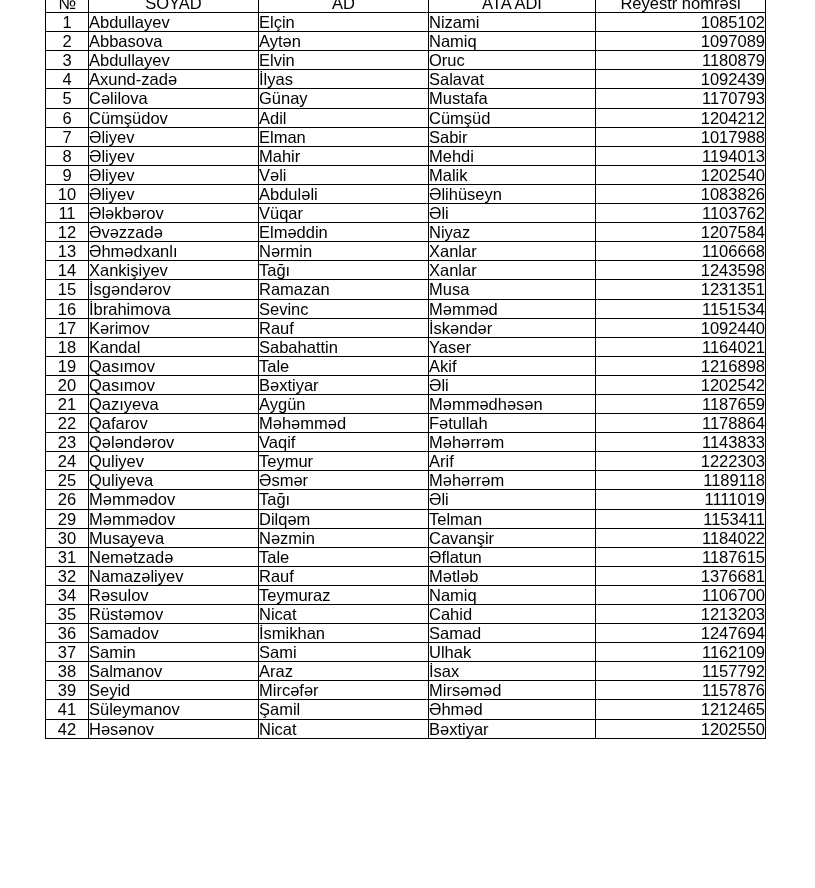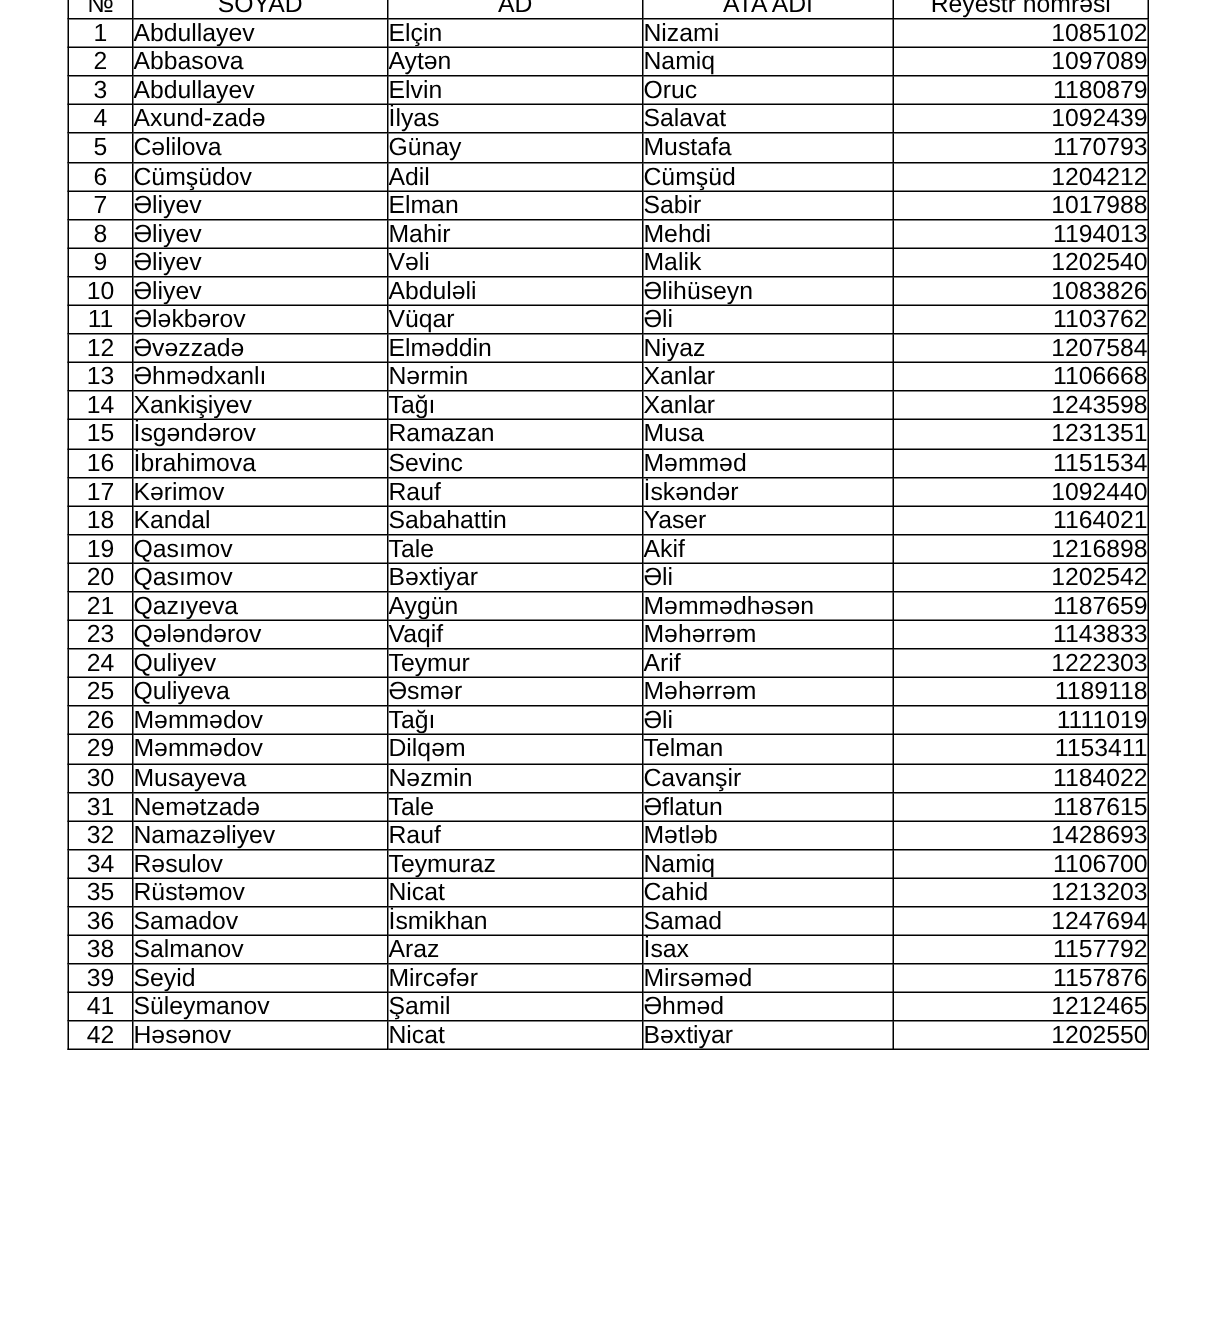--- a/index.html
+++ b/index.html
@@ -213,6 +213,13 @@
           <td class="c4">1187659</td>
         </tr>
         <tr>
+          <td class="c0">22</td>
+          <td class="c1">Qafarov</td>
+          <td class="c2">Məhəmməd</td>
+          <td class="c3">Fətullah</td>
+          <td class="c4">1178864</td>
+        </tr>
+        <tr>
           <td class="c0">23</td>
           <td class="c1">Qələndərov</td>
           <td class="c2">Vaqif</td>

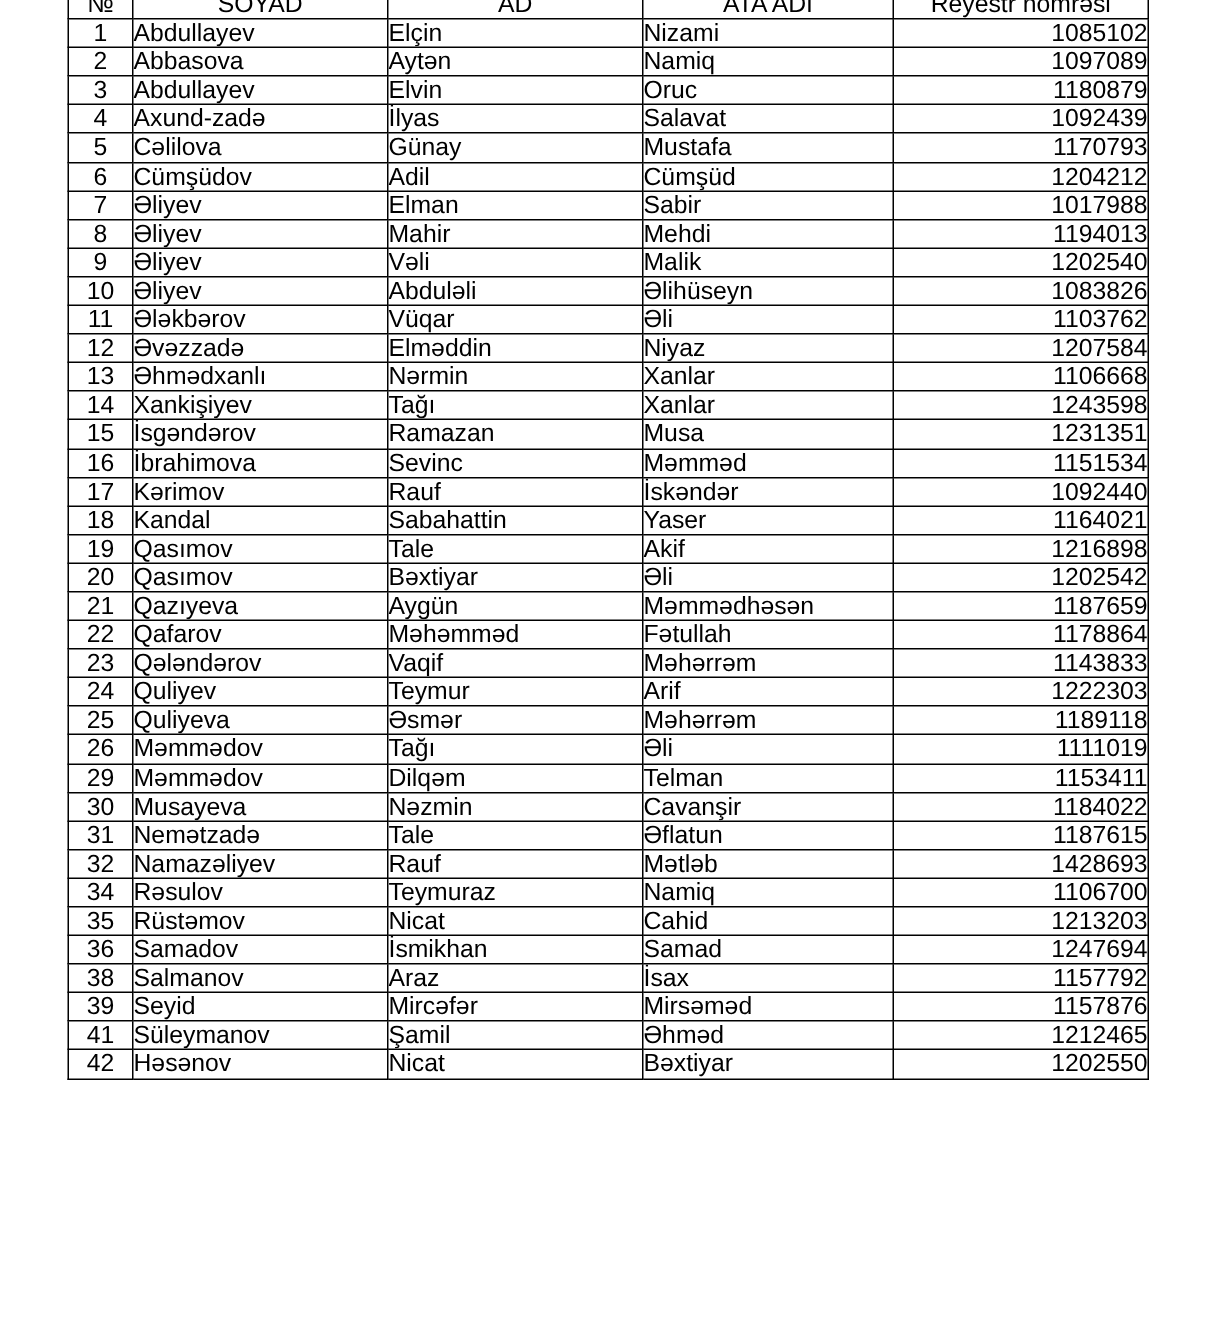--- a/index.html
+++ b/index.html
@@ -273,7 +273,7 @@
           <td class="c1">Namazəliyev</td>
           <td class="c2">Rauf</td>
           <td class="c3">Mətləb</td>
-          <td class="c4">1428693</td>
+          <td class="c4">1376681</td>
         </tr>
         <tr>
           <td class="c0">34</td>

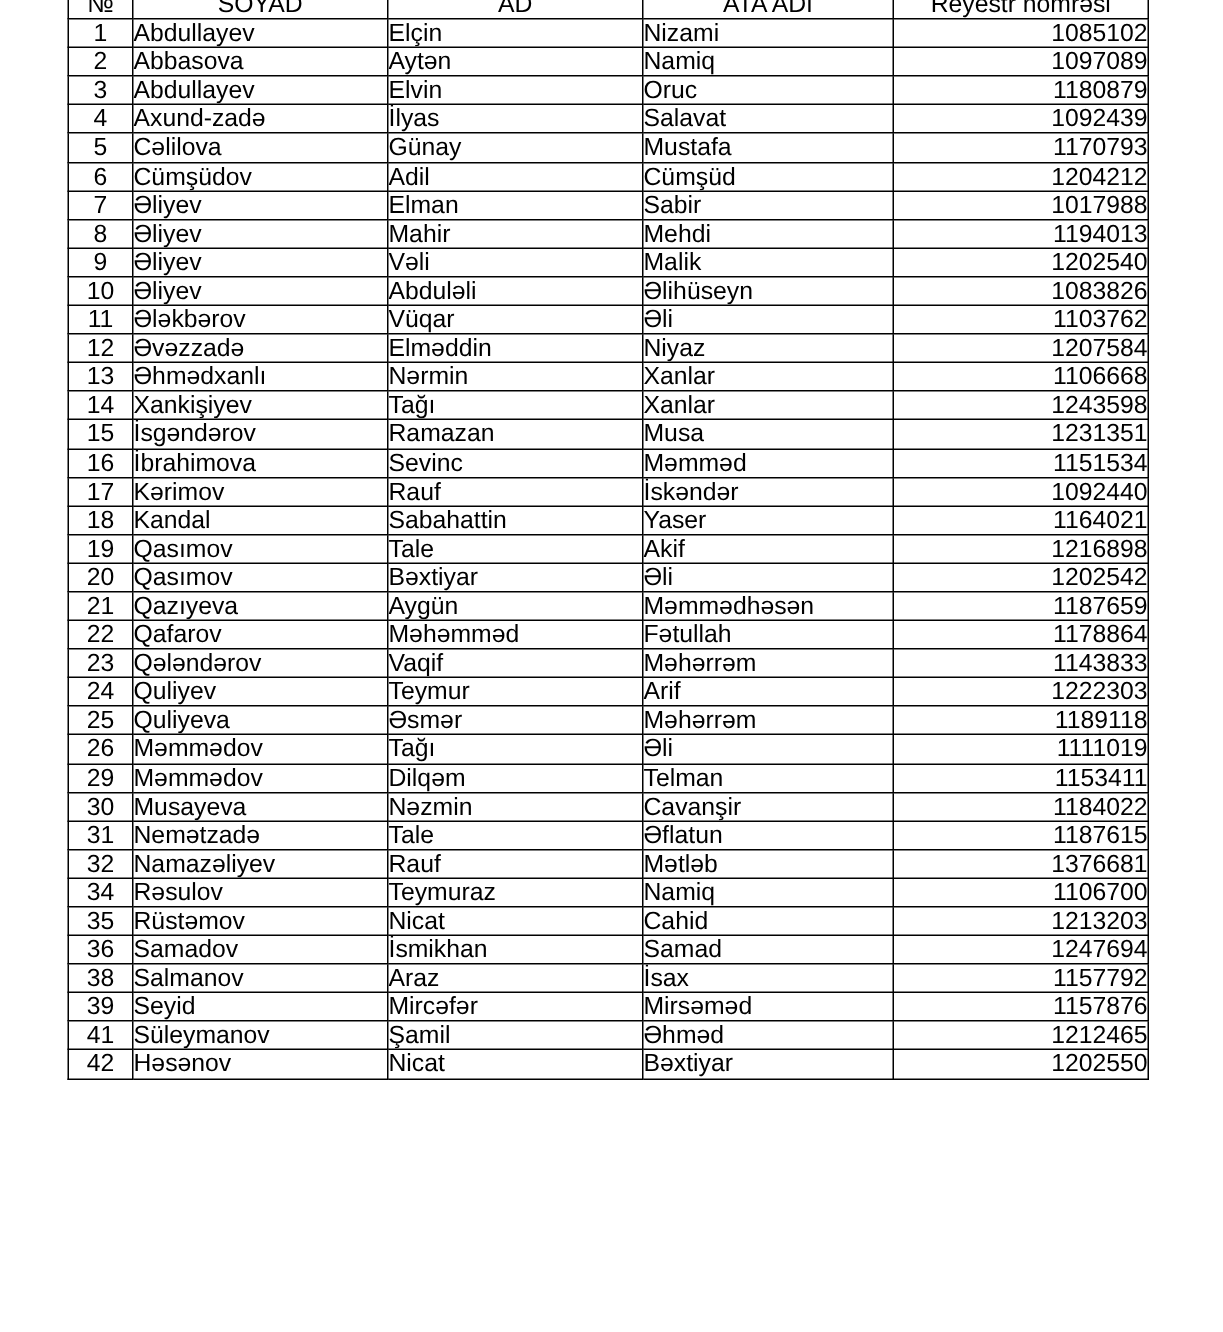--- a/index.html
+++ b/index.html
@@ -297,6 +297,13 @@
           <td class="c4">1247694</td>
         </tr>
         <tr>
+          <td class="c0">37</td>
+          <td class="c1">Samin</td>
+          <td class="c2">Sami</td>
+          <td class="c3">Ulhak</td>
+          <td class="c4">1162109</td>
+        </tr>
+        <tr>
           <td class="c0">38</td>
           <td class="c1">Salmanov</td>
           <td class="c2">Araz</td>

